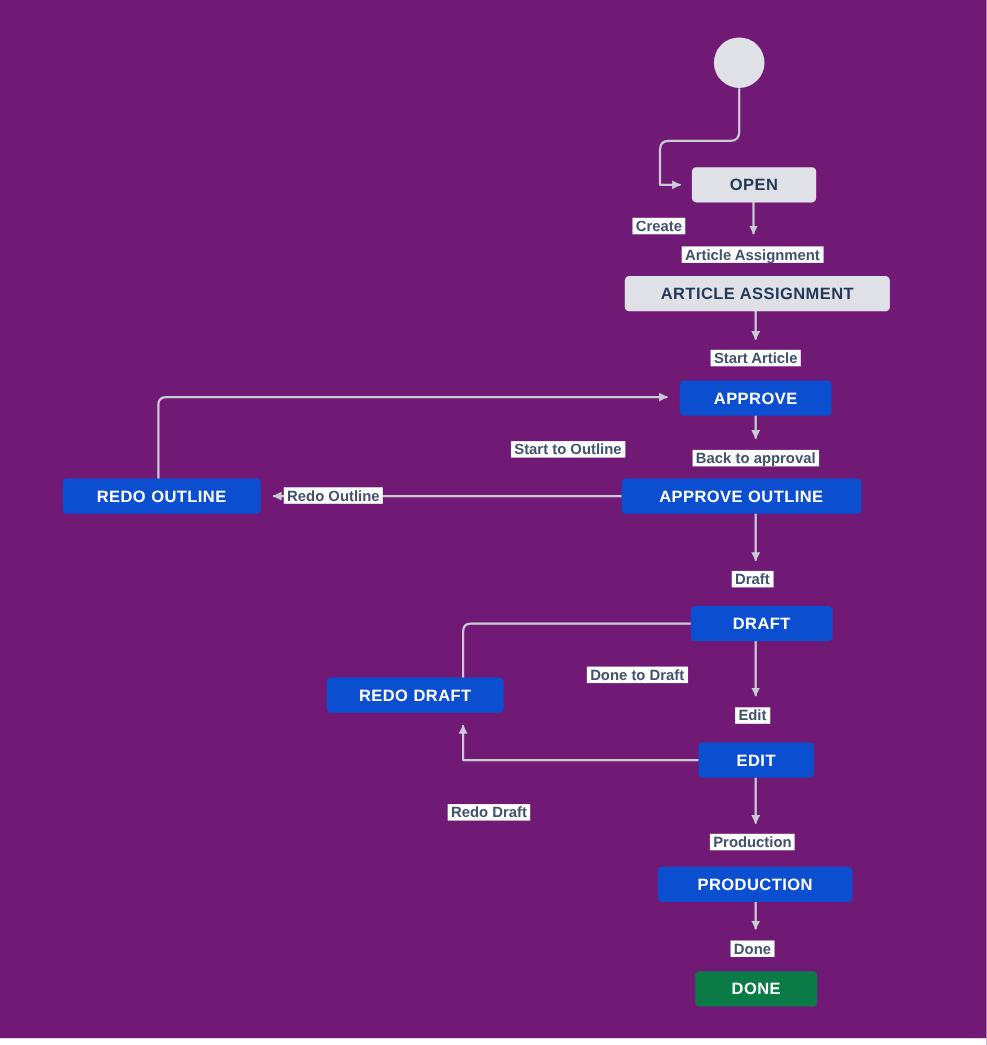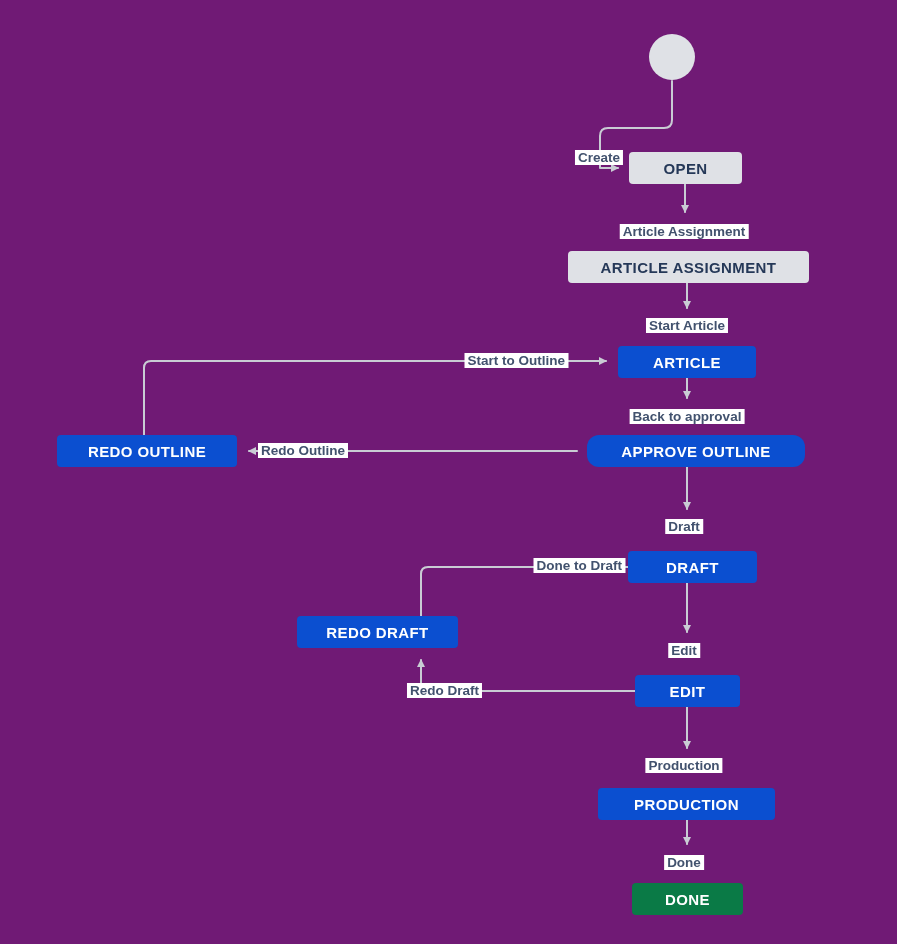--- a/index.html
+++ b/index.html
@@ -74,6 +74,7 @@
   }
   .edge-label.right-anchor {
     transform: translateX(-100%);
+    margin-top: 48px;
   }
   .bottom-rule {
     position: absolute;

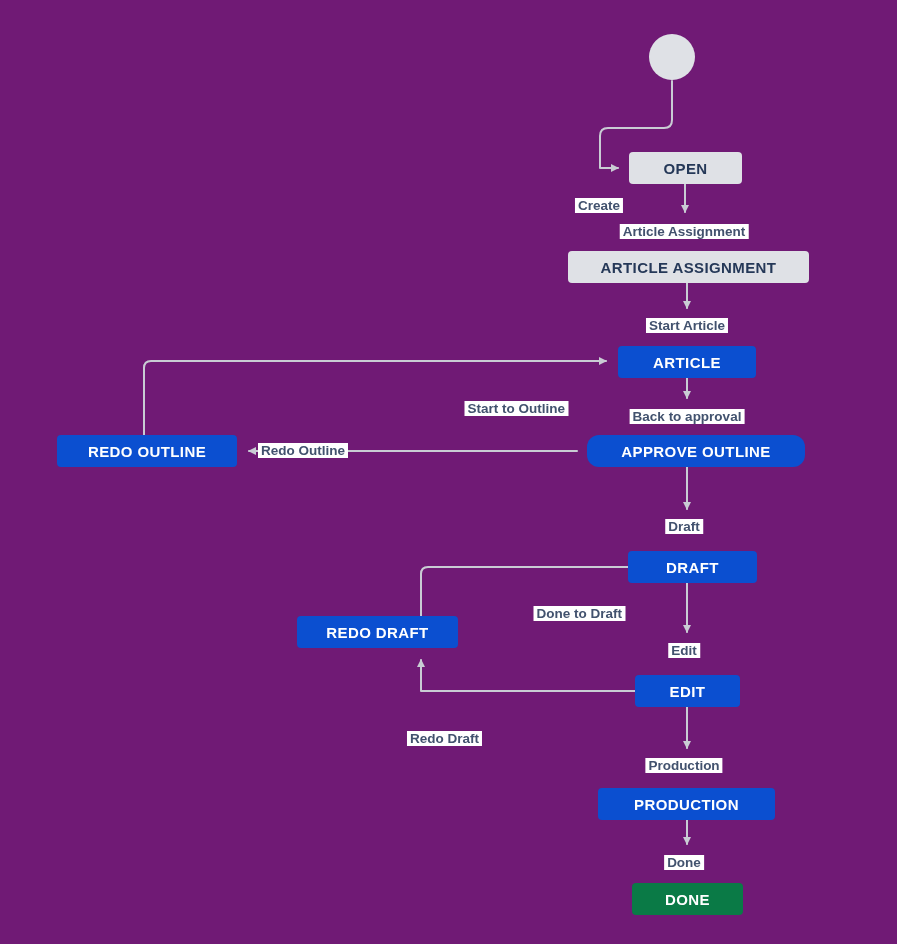--- a/index.html
+++ b/index.html
@@ -144,7 +144,7 @@
   </div>
 
   <div class="node status-blue" style="left:618px; top:346px; width:138px; height:32px;">
-    <span>ARTICLE</span>
+    <span>APPROVE</span>
   </div>
 
   <div class="node status-blue" style="left:587px; top:435px; width:218px; height:32px;border-radius:12px;">

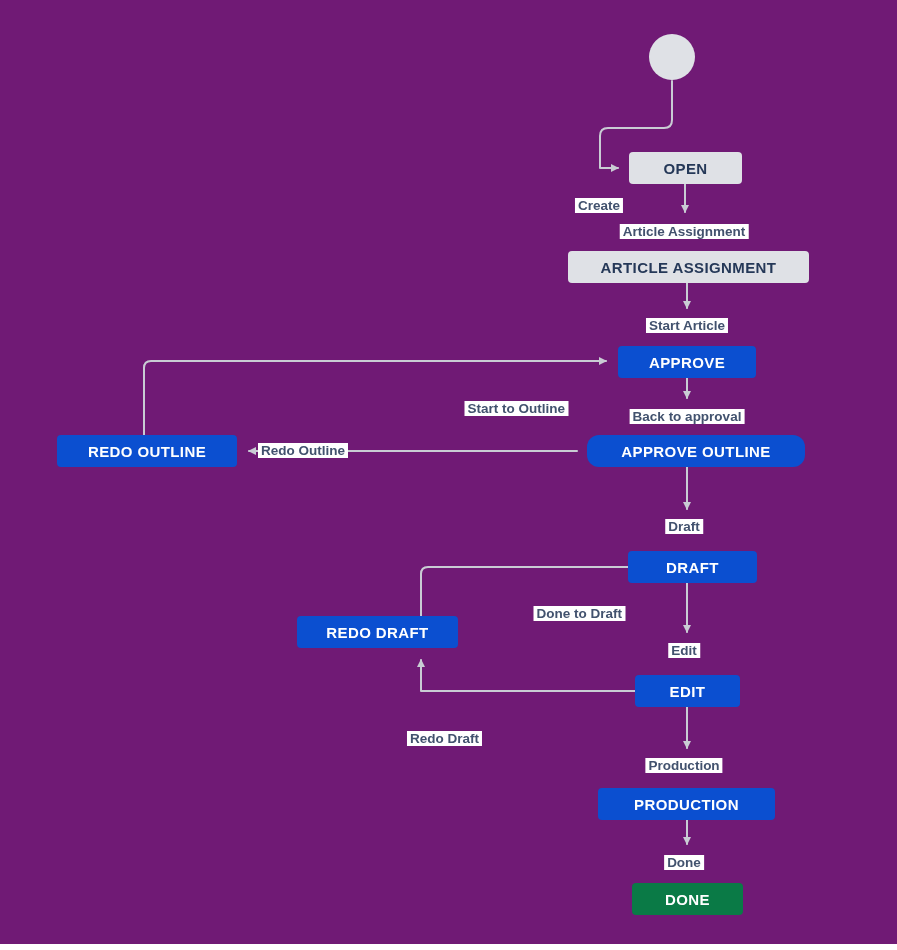--- a/index.html
+++ b/index.html
@@ -147,7 +147,7 @@
     <span>APPROVE</span>
   </div>
 
-  <div class="node status-blue" style="left:587px; top:435px; width:218px; height:32px;border-radius:12px;">
+  <div class="node status-blue" style="left:565px; top:435px; width:218px; height:32px;">
     <span>APPROVE OUTLINE</span>
   </div>
 

